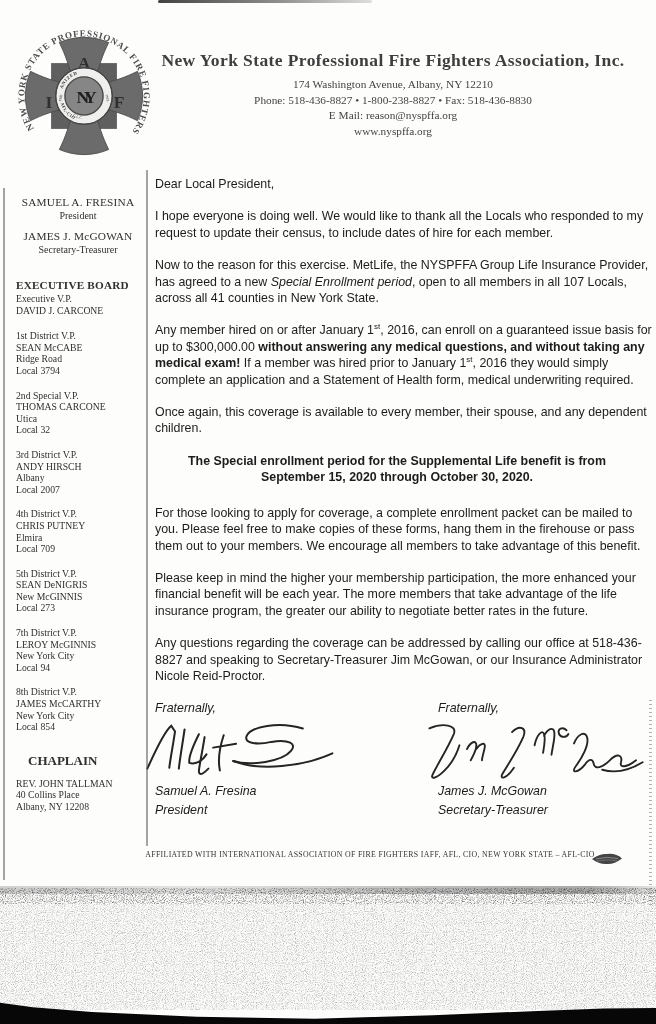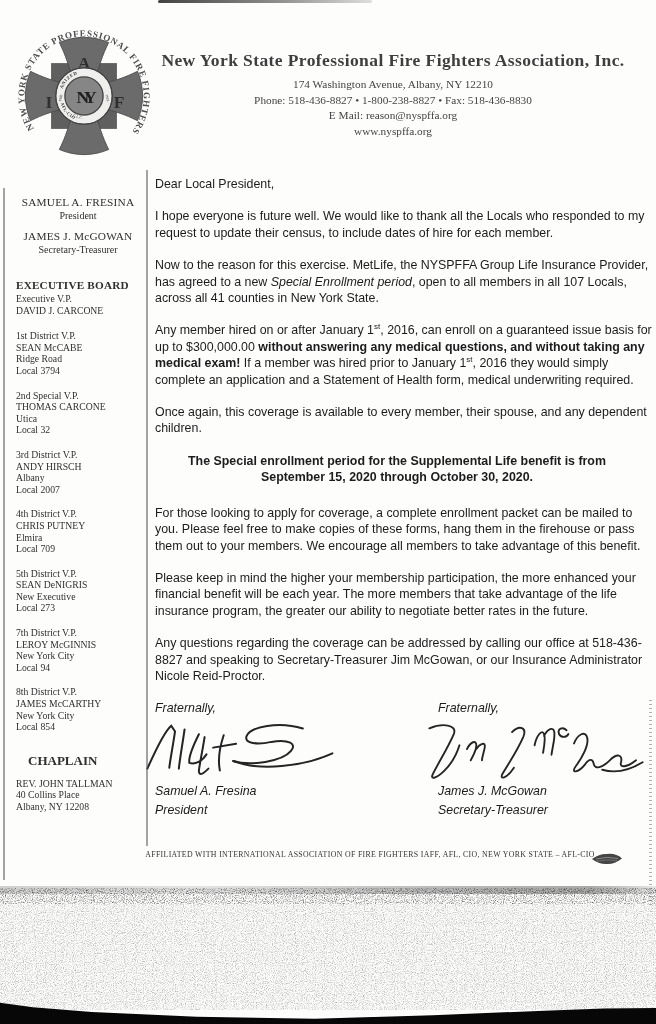--- a/index.html
+++ b/index.html
@@ -195,7 +195,7 @@
   <div class="letter-body">
     <p>Dear Local President,</p>
     <div>
-        <p class=""><span>I hope everyone is future well.  We would like to thank all the Locals who responded to my request to update their census, to include dates of hire for each member.</span></p>
+        <p class=""><span>I hope everyone is doing well.  We would like to thank all the Locals who responded to my request to update their census, to include dates of hire for each member.</span></p>
         <p class=""><span>Now to the reason for this exercise.  MetLife, the NYSPFFA Group Life Insurance Provider, has agreed to a new </span><span class="i">Special Enrollment period</span><span>, open to all members in all 107 Locals, across all 41 counties in New York State.</span></p>
         <p class=""><span>Any member hired on or after January 1</span><sup>st</sup><span>, 2016, can enroll on a guaranteed issue basis for up to $300,000.00 </span><span class="b">without answering any medical questions, and without taking any medical exam!</span><span> If a member was hired prior to January 1</span><sup>st</sup><span>, 2016 they would simply complete an application and a Statement of Health form, medical underwriting required.</span></p>
         <p class=""><span>Once again, this coverage is available to every member, their spouse, and any dependent children.</span></p>

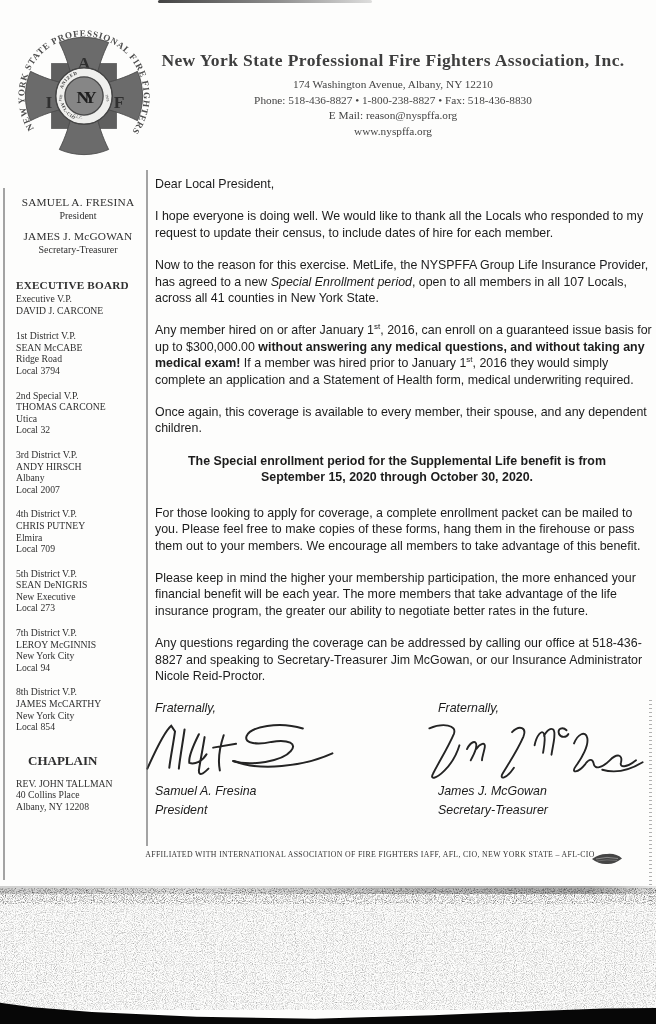--- a/index.html
+++ b/index.html
@@ -168,7 +168,7 @@
         <div class="board-entry">
           <div class="board-line">5th District V.P.</div>
           <div class="board-line">SEAN DeNIGRIS</div>
-          <div class="board-line">New Executive</div>
+          <div class="board-line">New McGINNIS</div>
           <div class="board-line">Local 273</div>
         </div>
         <div class="board-entry">

